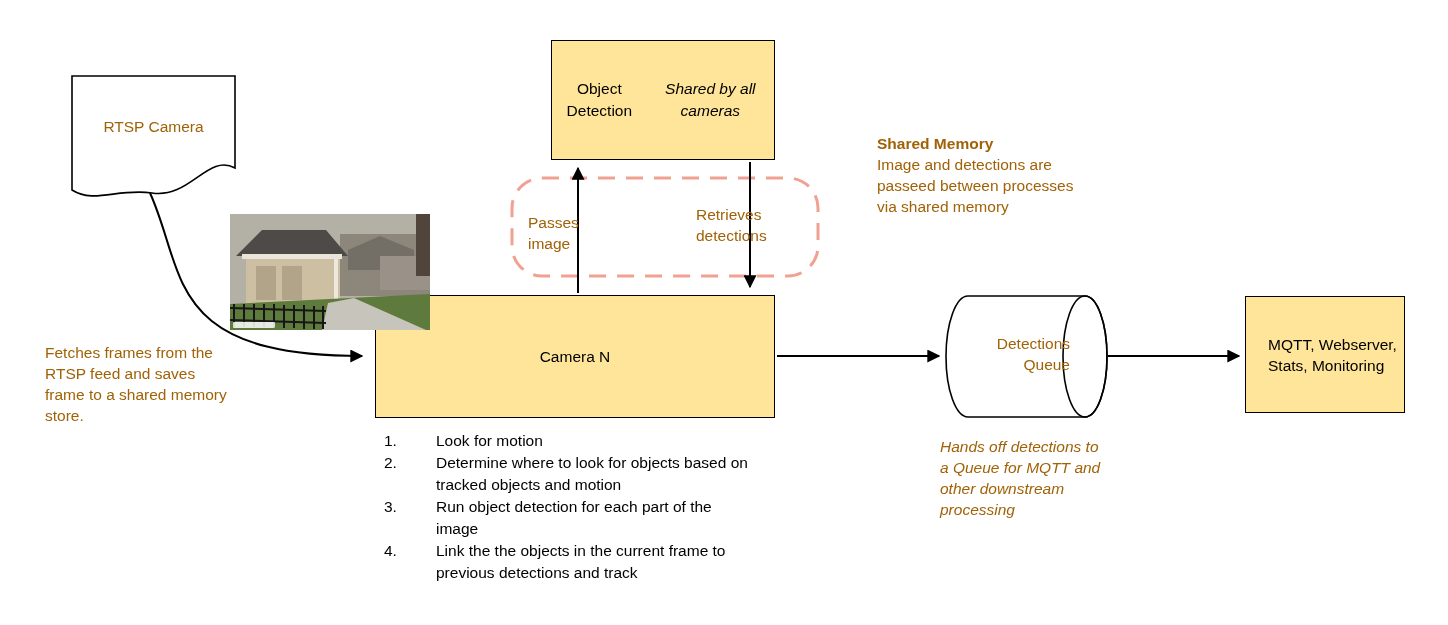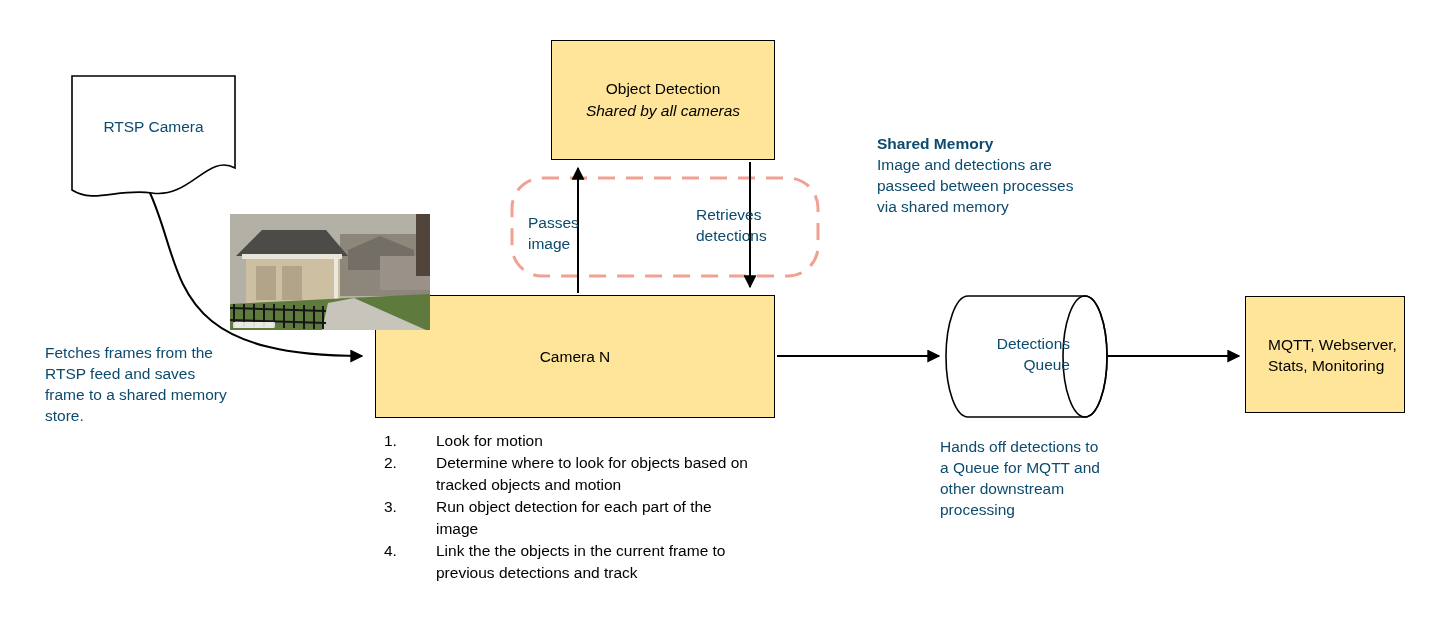--- a/index.html
+++ b/index.html
@@ -17,7 +17,7 @@
   .label.center{text-align:center;}
   .subtitle{font-style:italic;}
   .bold{font-weight:bold;}
-  #object-detection-box{left:551px;top:40px;width:224px;height:120px;flex-direction:column;line-height:22px;}
+  #object-detection-box{left:551px;top:40px;width:224px;height:120px;flex-direction:row;line-height:22px;}
   #camera-n-box{left:375px;top:295px;width:400px;height:123px;}
   #outputs-box{left:1245px;top:296px;width:160px;height:117px;justify-content:flex-start;text-align:left;}
   #outputs-box .inner{margin-left:22px;width:140px;line-height:21px;}

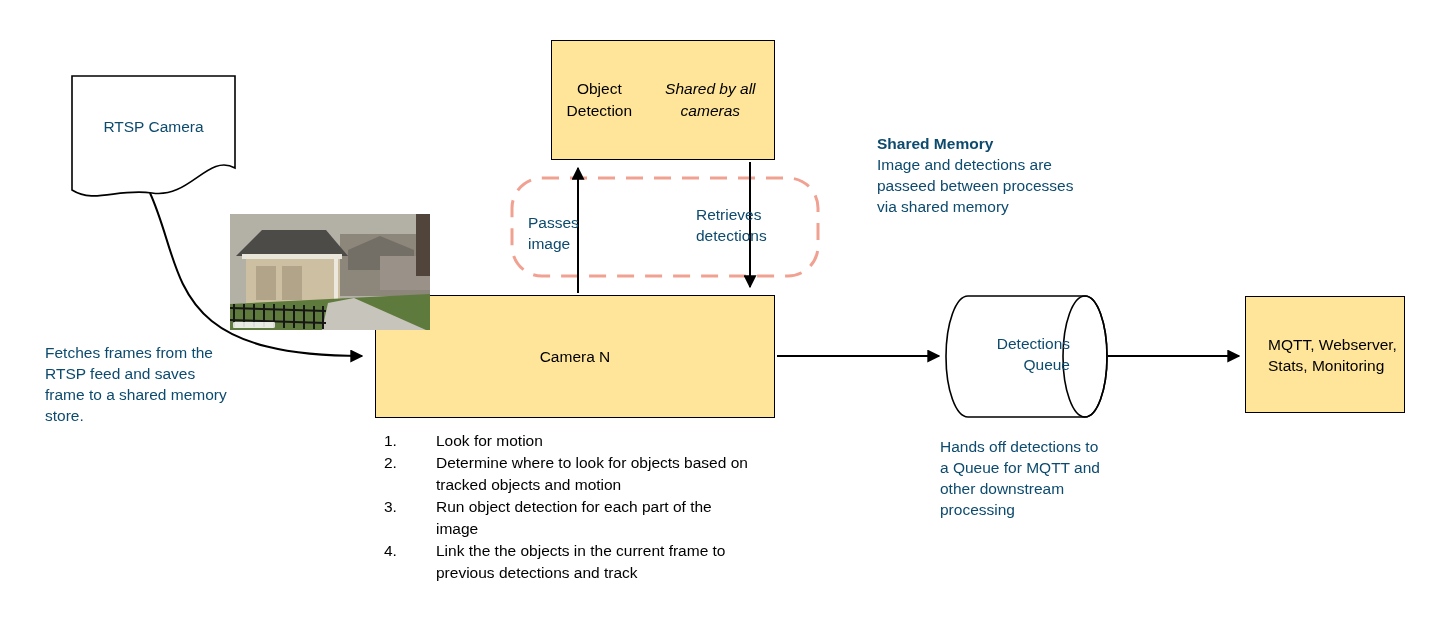--- a/index.html
+++ b/index.html
@@ -13,7 +13,7 @@
     display:flex;align-items:center;justify-content:center;
     text-align:center;font-size:15.5px;color:#000;box-sizing:border-box;
   }
-  .label{position:absolute;font-size:15.5px;color:#0c4a6e;line-height:21px;}
+  .label{position:absolute;font-size:15.5px;color:#a16207;line-height:21px;}
   .label.center{text-align:center;}
   .subtitle{font-style:italic;}
   .bold{font-weight:bold;}

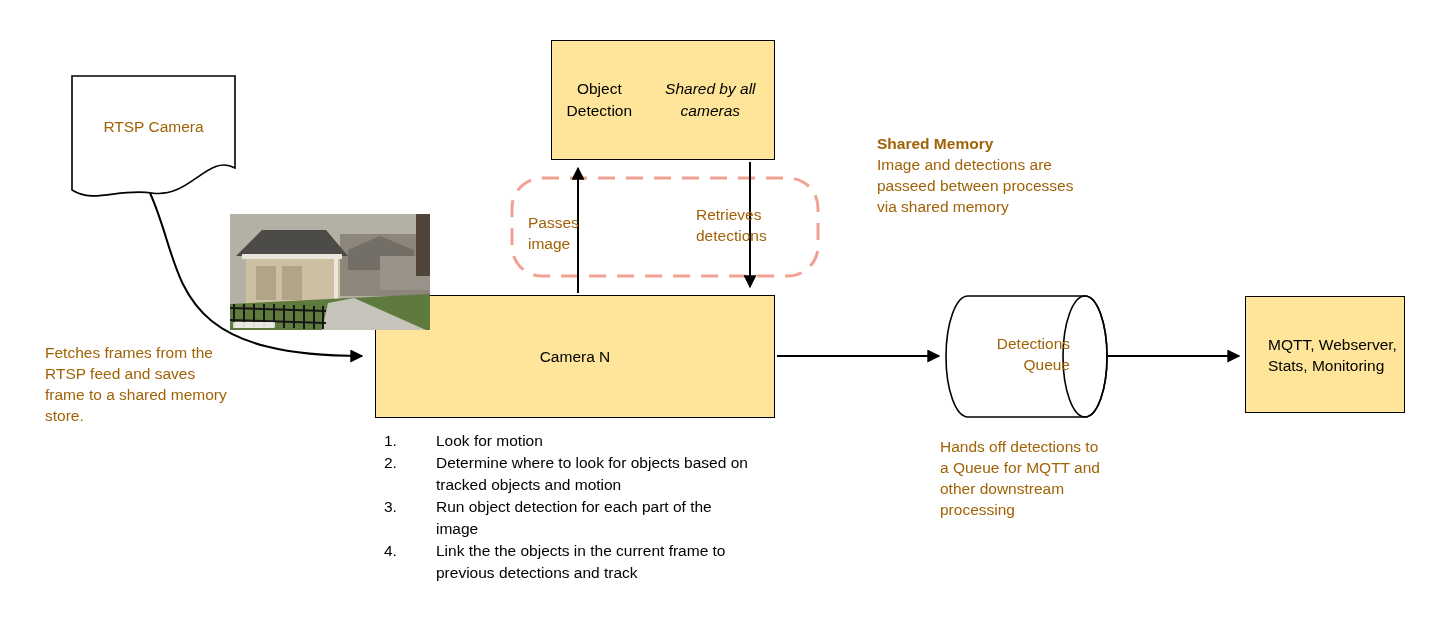--- a/index.html
+++ b/index.html
@@ -27,7 +27,7 @@
   #retrieves-label{left:696px;top:204px;width:82px;}
   #shared-memory-label{left:845px;top:133px;width:220px;margin-left:32px;}
   #queue-label{left:958px;top:333px;width:112px;text-align:right;}
-  #hands-off-label{left:940px;top:436px;width:164px;}
+  #hands-off-label{left:940px;top:436px;width:164px;font-style:italic;}
   #steps{position:absolute;left:384px;top:430px;width:410px;font-size:15.5px;line-height:22px;color:#000;}
   .step{display:flex;}
   .step .num{flex:0 0 52px;}

